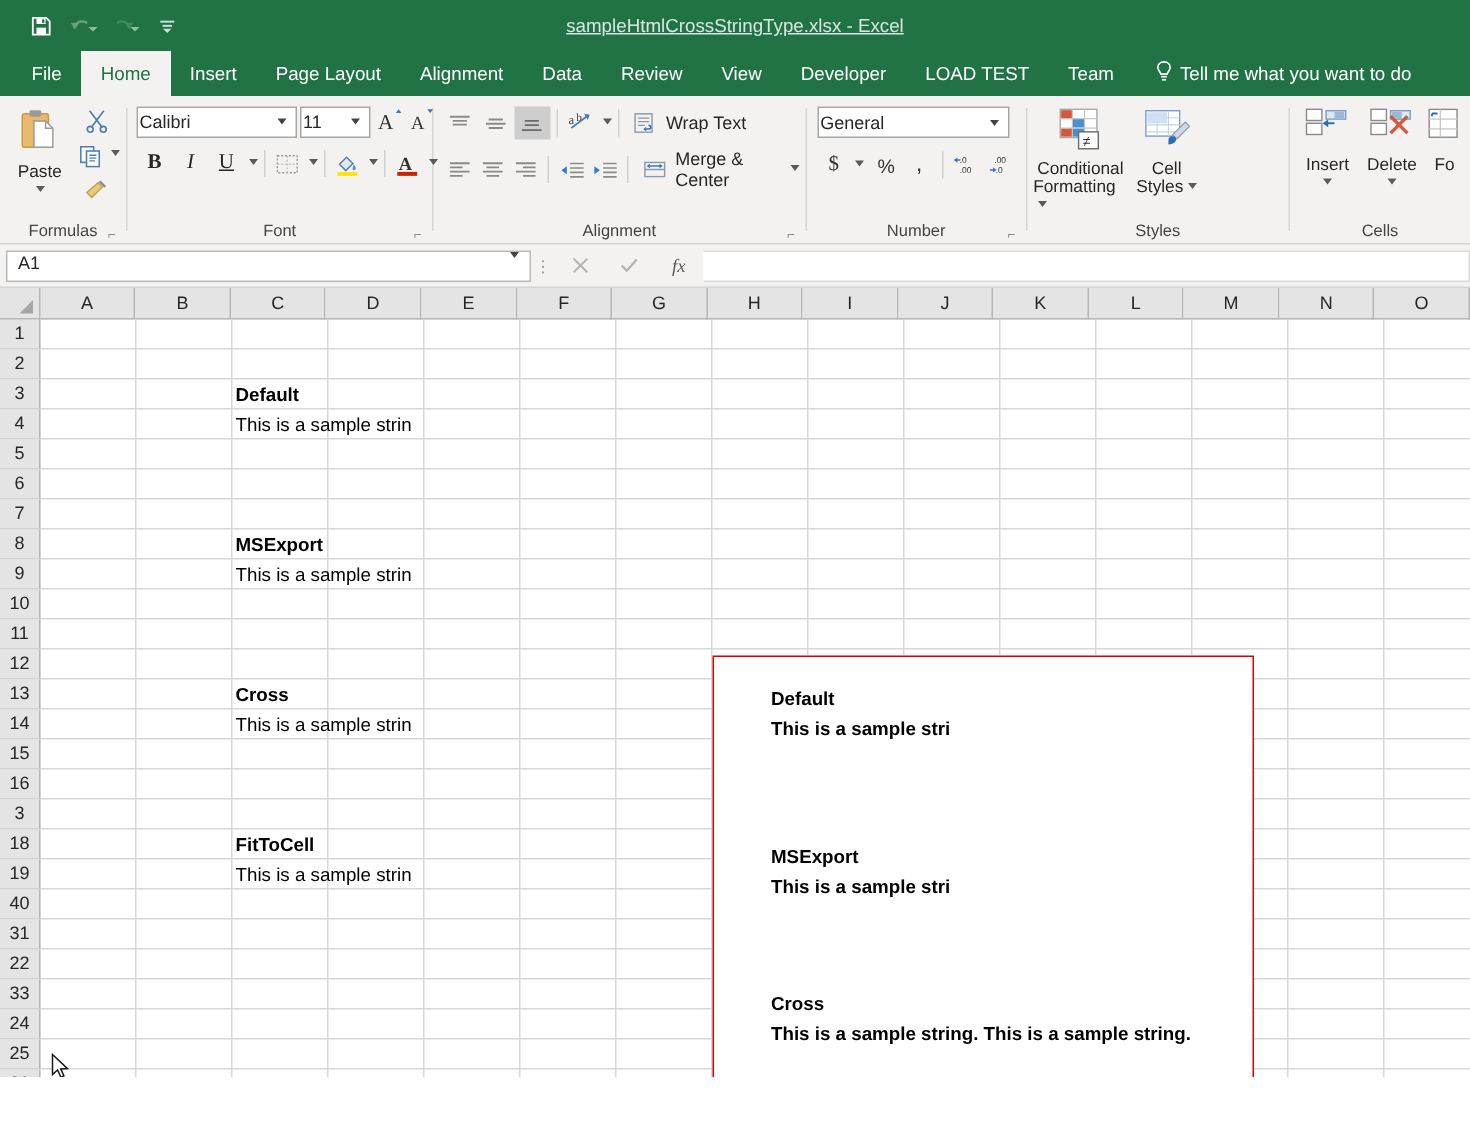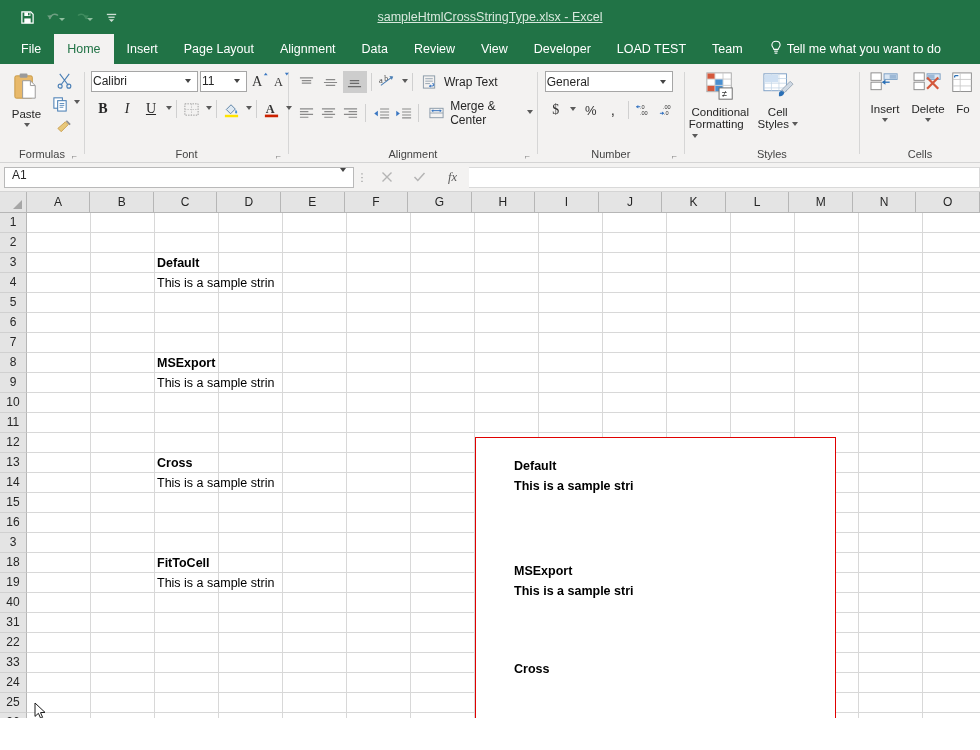--- a/index.html
+++ b/index.html
@@ -679,6 +679,7 @@
       <div class="p-item p-title" style="top: 126px;">MSExport</div>
       <div class="p-item p-body" style="top: 146px;">This is a sample stri</div>
       <div class="p-item p-title" style="top: 224px;">Cross</div>
+      <div class="p-item p-body" style="top: 244px;">This is a sample string. This is a sample string.</div>
     </div>
 
   <svg id="cursor" viewBox="0 0 14 18" style="left: 34px; top: 510px;">

